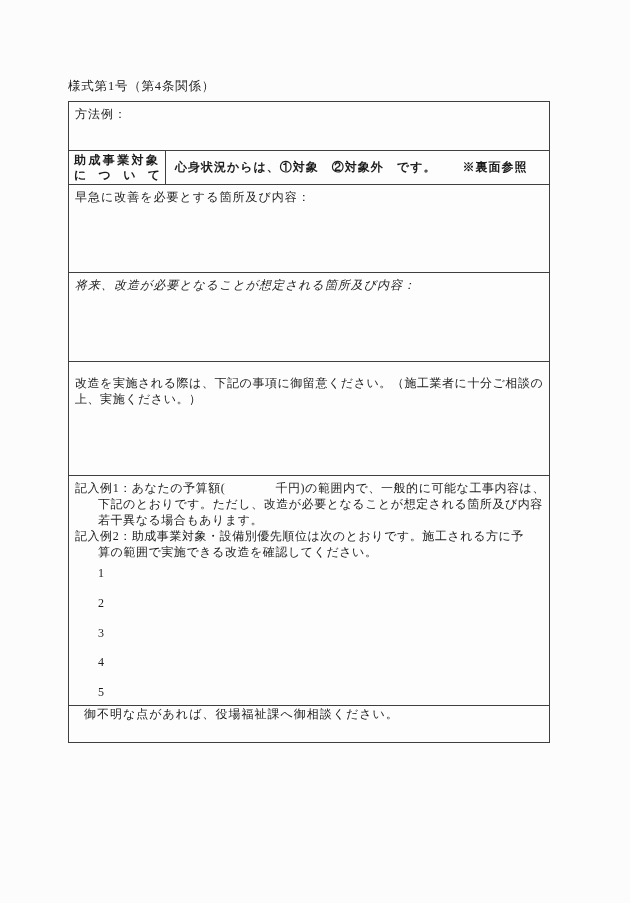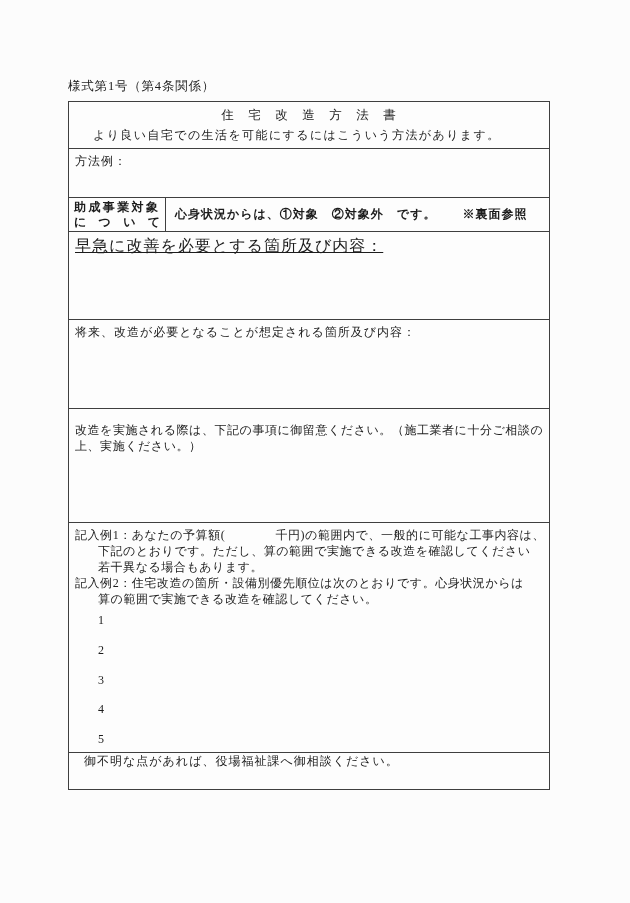--- a/index.html
+++ b/index.html
@@ -115,10 +115,6 @@
 
   <div class="form-table">
 
-    <div class="row row-title">
-      <div class="doc-title">住　宅　改　造　方　法　書</div>
-      <div class="doc-subtitle">より良い自宅での生活を可能にするにはこういう方法があります。</div>
-    </div>
 
     <div class="row row-method">
       <span>方法例：</span>

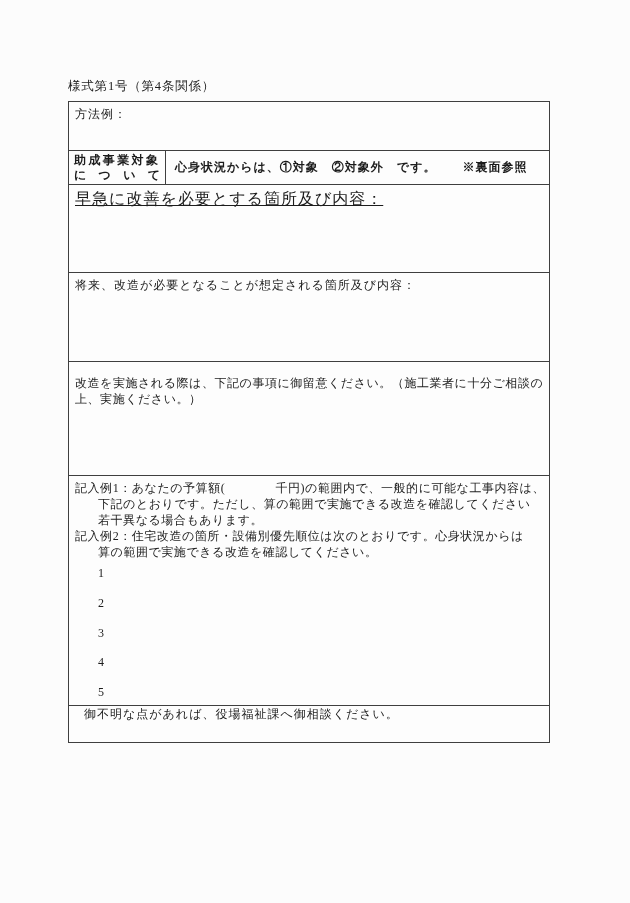--- a/index.html
+++ b/index.html
@@ -72,7 +72,7 @@
     white-space: nowrap;
   }
 
-  .row-urgent { height: 88px; padding: 4px 6px; font-size: 16px; letter-spacing: 1px; text-decoration: underline; }
+  .row-urgent { height: 88px; padding: 4px 6px; font-size: 12px; letter-spacing: 1px; }
   .row-future { height: 89px; padding: 4px 6px; font-size: 12px; letter-spacing: 1px; }
 
   .row-notice { height: 105px; padding: 4px 6px; font-size: 12px; margin-top: 9px; }

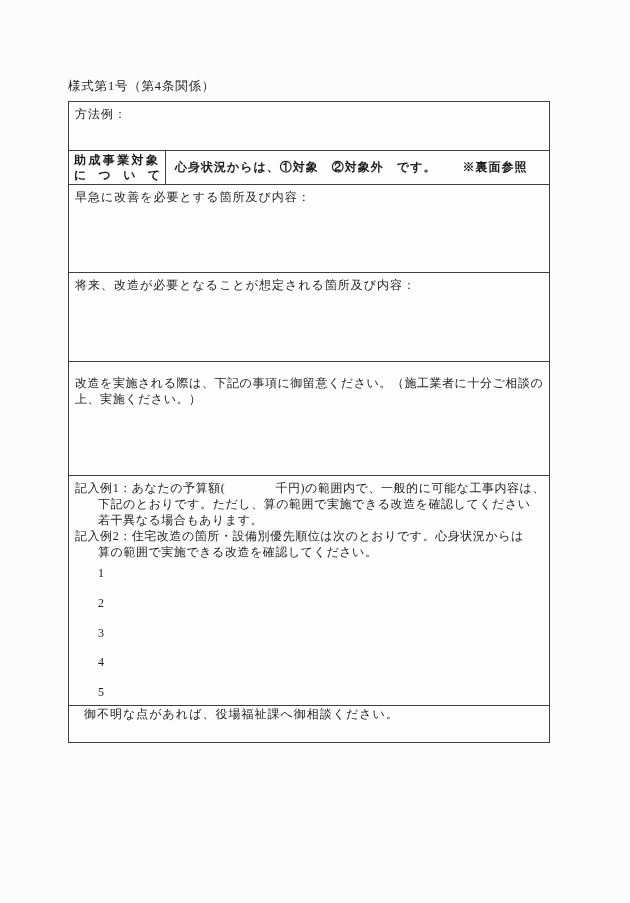--- a/index.html
+++ b/index.html
@@ -73,7 +73,7 @@
   }
 
   .row-urgent { height: 88px; padding: 4px 6px; font-size: 12px; letter-spacing: 1px; }
-  .row-future { height: 89px; padding: 4px 6px; font-size: 12px; letter-spacing: 1px; }
+  .row-future { height: 89px; padding: 4px 6px; font-size: 12px; letter-spacing: 1px; font-style: italic; }
 
   .row-notice { height: 105px; padding: 4px 6px; font-size: 12px; margin-top: 9px; }
   .row-notice .line { letter-spacing: 0.55px; line-height: 16px; white-space: nowrap; }

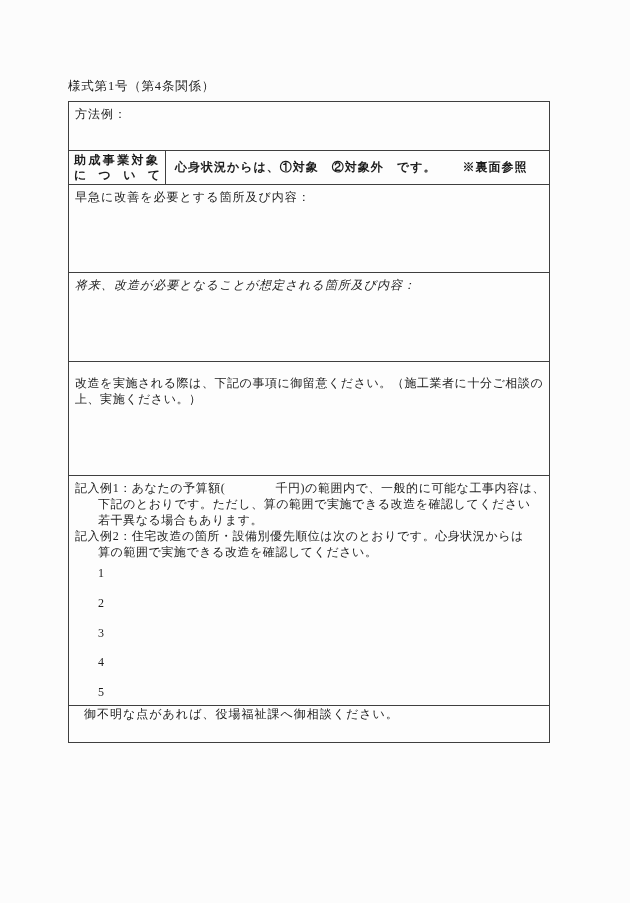--- a/index.html
+++ b/index.html
@@ -144,7 +144,7 @@
     <div class="row row-examples">
       <div class="para">
         <div class="line">記入例1：あなたの予算額(　　　　千円)の範囲内で、一般的に可能な工事内容は、</div>
-        <div class="line cont">下記のとおりです。ただし、算の範囲で実施できる改造を確認してください</div>
+        <div class="line cont">下記のとおりです。ただし、改造が必要となることが想定される箇所及び内容</div>
         <div class="line cont">若干異なる場合もあります。</div>
       </div>
       <div class="para">

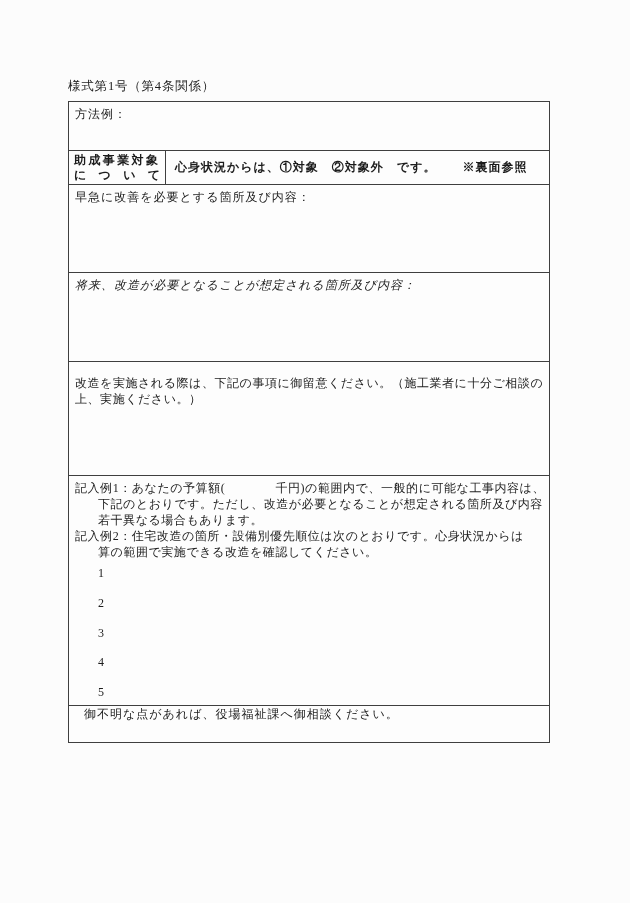--- a/index.html
+++ b/index.html
@@ -148,7 +148,7 @@
         <div class="line cont">若干異なる場合もあります。</div>
       </div>
       <div class="para">
-        <div class="line">記入例2：住宅改造の箇所・設備別優先順位は次のとおりです。心身状況からは</div>
+        <div class="line">記入例2：助成事業対象・設備別優先順位は次のとおりです。施工される方に予</div>
         <div class="line cont">算の範囲で実施できる改造を確認してください。</div>
       </div>
       <ol class="priority-list">

